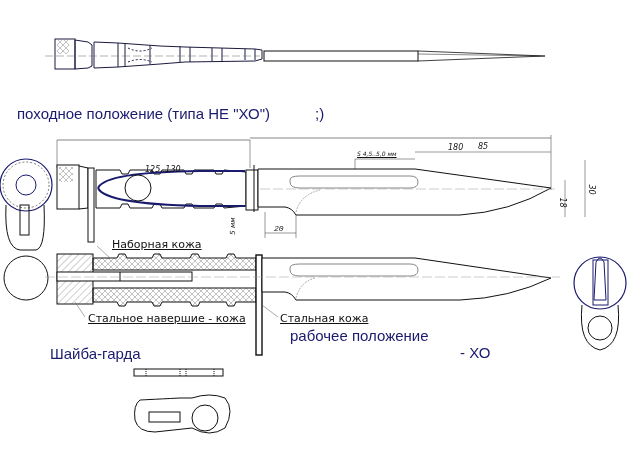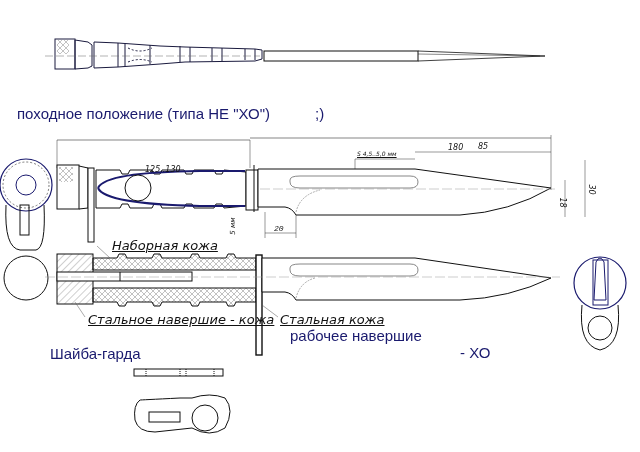--- a/index.html
+++ b/index.html
@@ -8,7 +8,7 @@
   .lbl{position:absolute;white-space:nowrap;color:#1a1a6e;font-family:"Liberation Sans",sans-serif;}
   .big{font-size:15px;}
   .dim{position:absolute;white-space:nowrap;font-family:"DejaVu Sans",sans-serif;font-style:italic;font-size:8px;color:#111;}
-  .note{position:absolute;white-space:nowrap;font-family:"DejaVu Sans",sans-serif;font-style:italic;font-size:13px;color:#111;text-decoration:underline;}
+  .note{position:absolute;white-space:nowrap;font-family:"DejaVu Sans",sans-serif;font-size:11px;color:#111;text-decoration:underline;}
 </style>
 </head>
 <body>

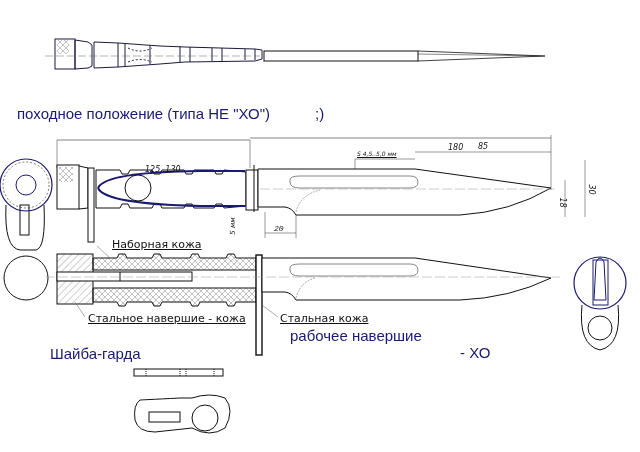--- a/index.html
+++ b/index.html
@@ -131,7 +131,7 @@
 </div>
 <div class="lbl big" style="left:315px;top:105px;">;)</div>
 
-<div class="lbl big" style="left:290px;top:327px;">рабочее навершие</div>
+<div class="lbl big" style="left:290px;top:327px;">рабочее положение</div>
 <div class="lbl big" style="left:460px;top:330px;margin-top:14px;">- ХО</div>
 <div class="lbl big" style="left:50px;top:345px;">Шайба-гарда</div>
 

